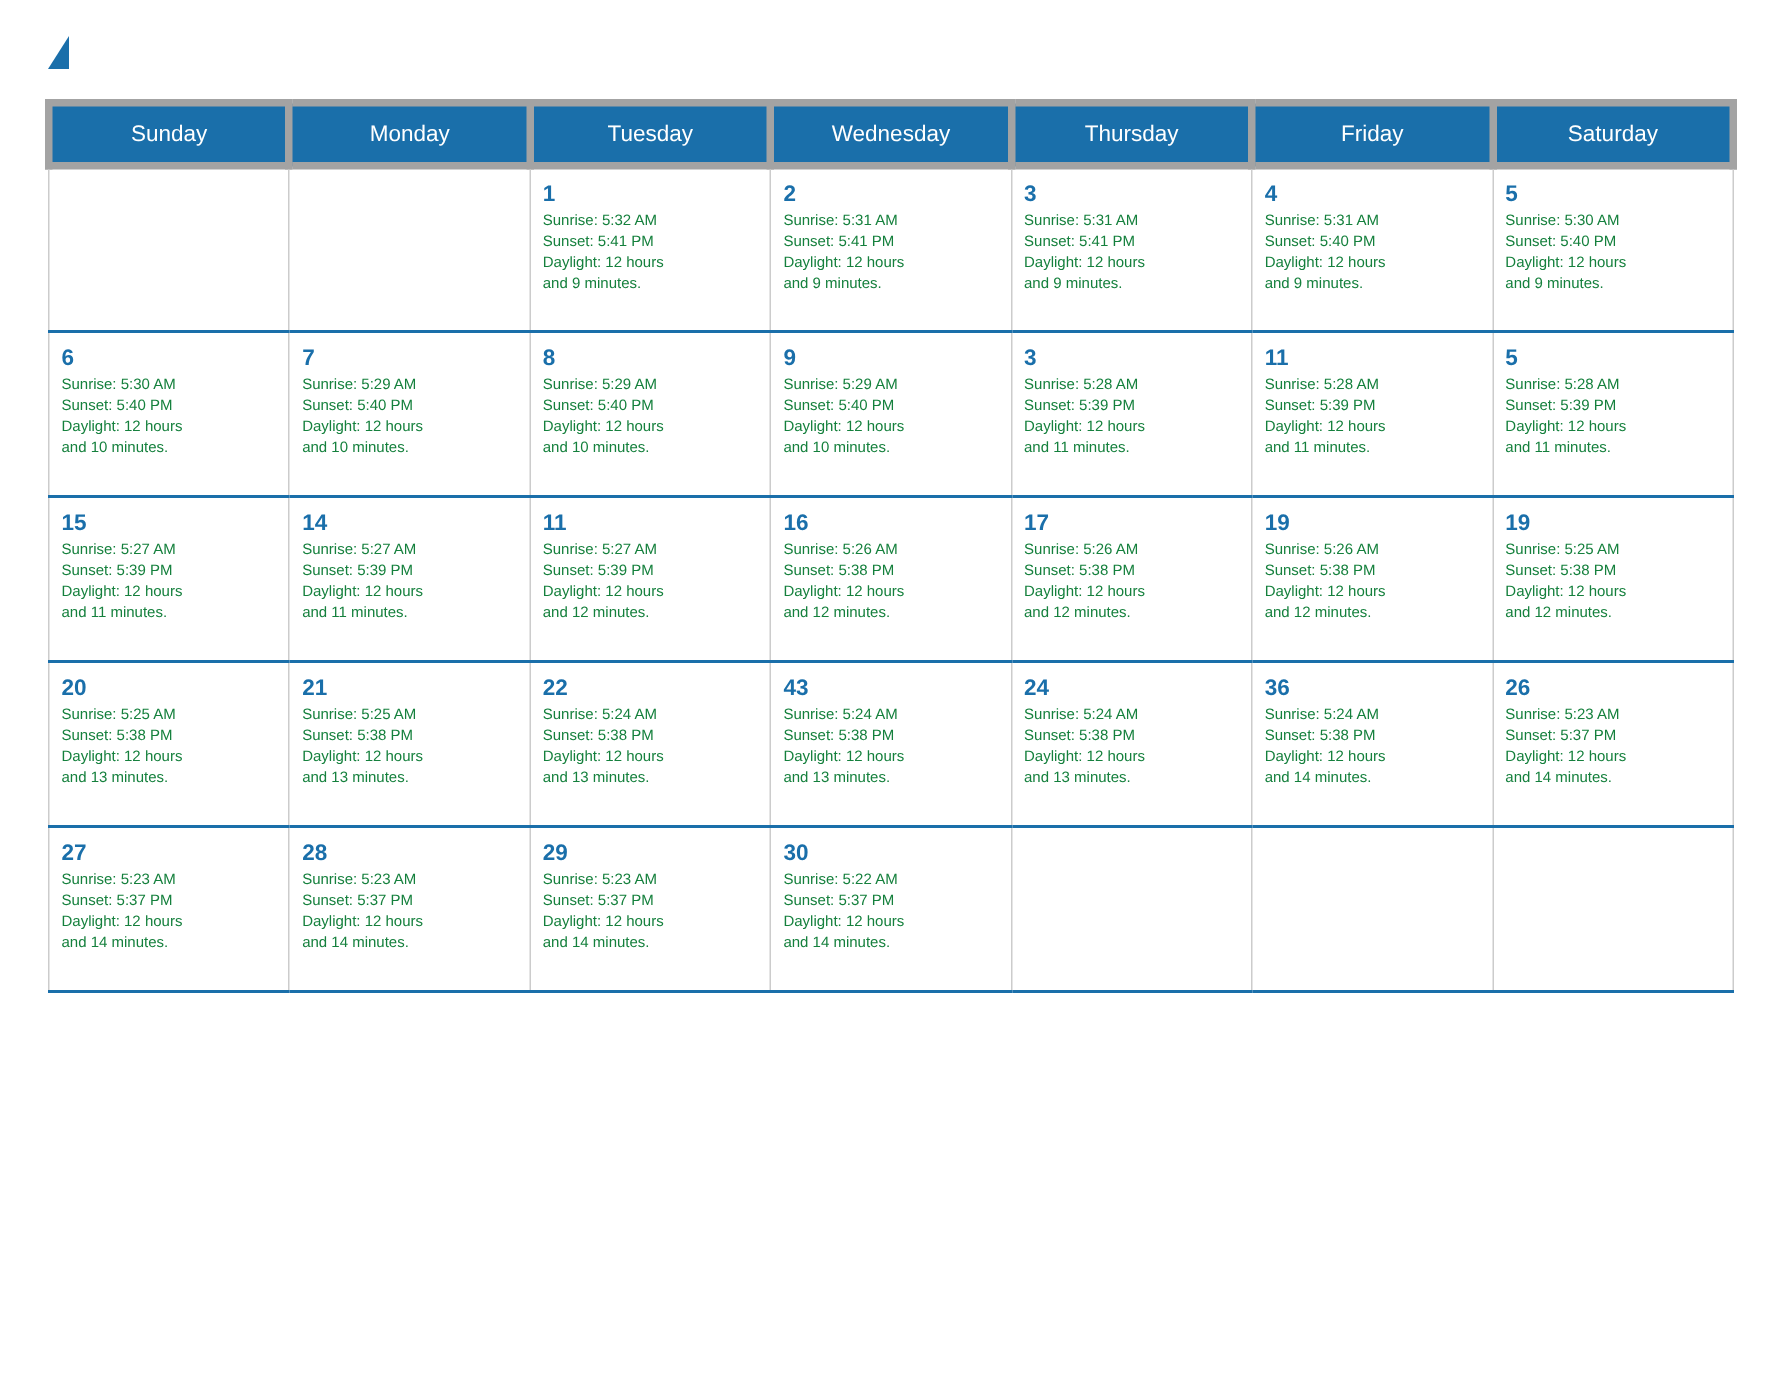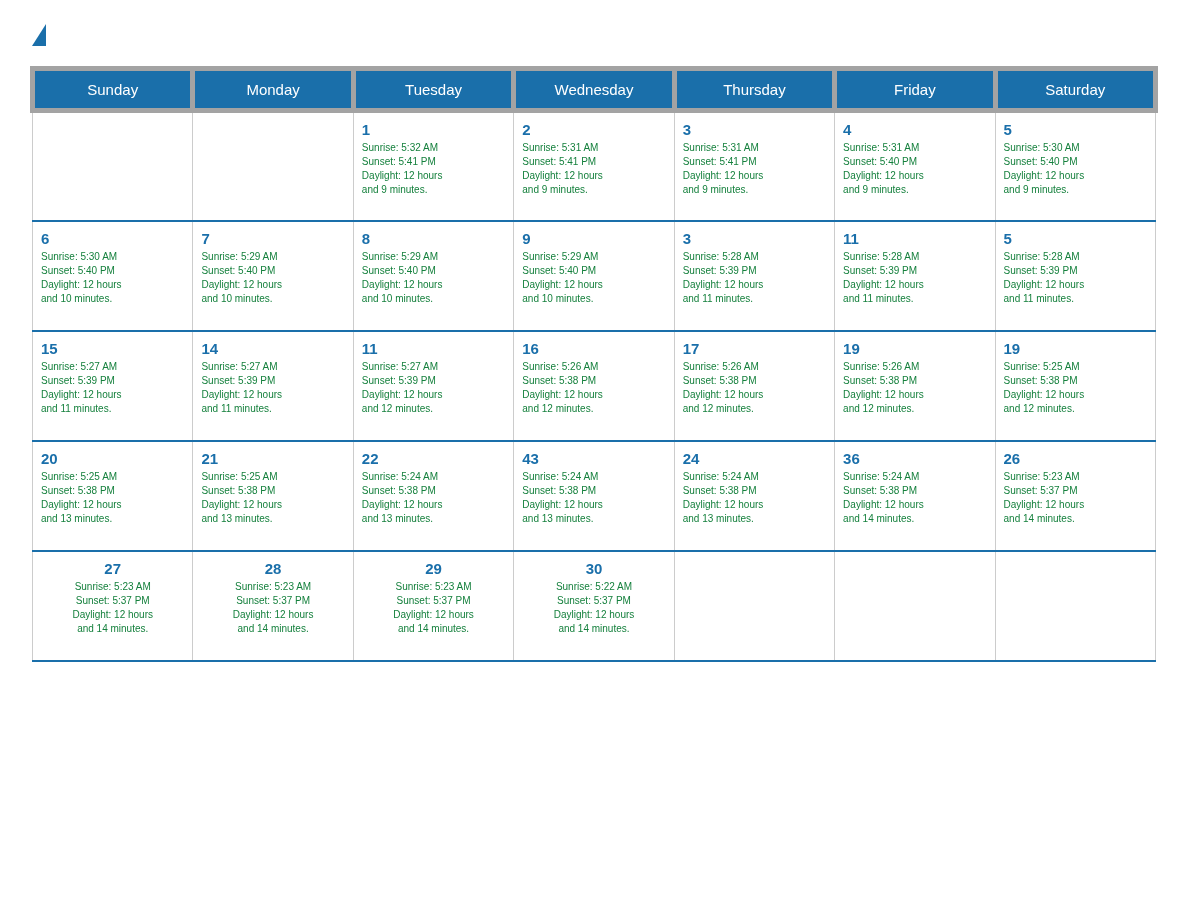--- a/index.html
+++ b/index.html
@@ -98,7 +98,6 @@
     }
     tbody tr:last-child td {
       border-bottom: 2px solid #1a6faa;
-      text-align: center;
     }
     tbody tr td:first-child {
       border-left: 1px solid #ccc;

